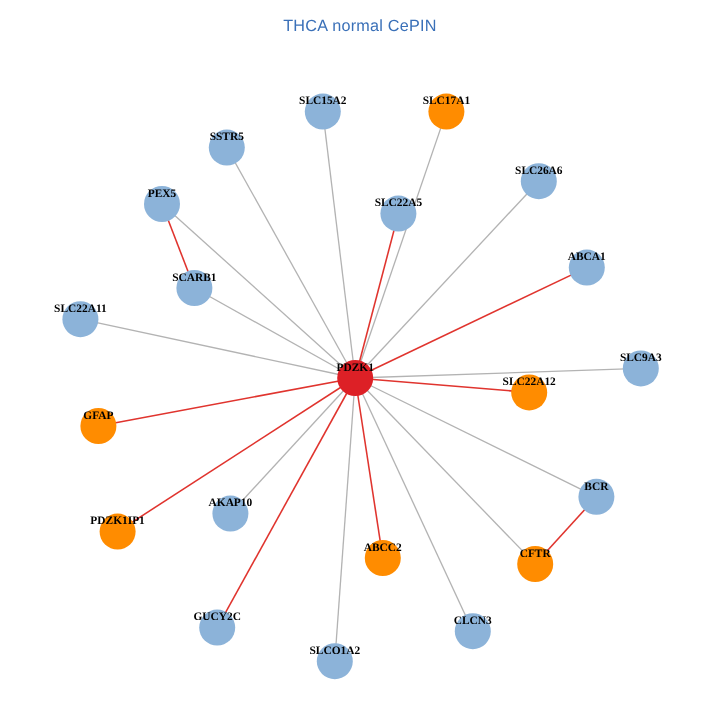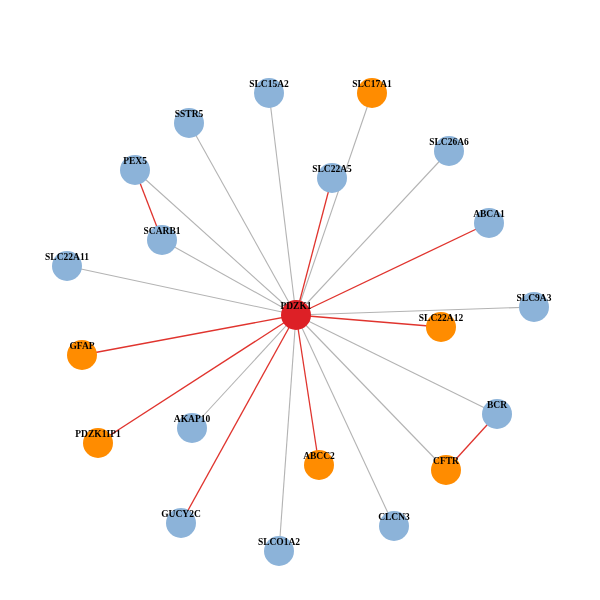--- a/index.html
+++ b/index.html
@@ -104,6 +104,7 @@
       <text x="394" y="520" text-anchor="middle" fill="#000000" class="node-label">CLCN3</text>
       <text x="279" y="545" text-anchor="middle" fill="#000000" class="node-label">SLCO1A2</text>
     </svg>
+  <div id="plot-title" style="color: rgb(58, 112, 184);">THCA normal CePIN</div>
 </div>
 
 </body></html>

